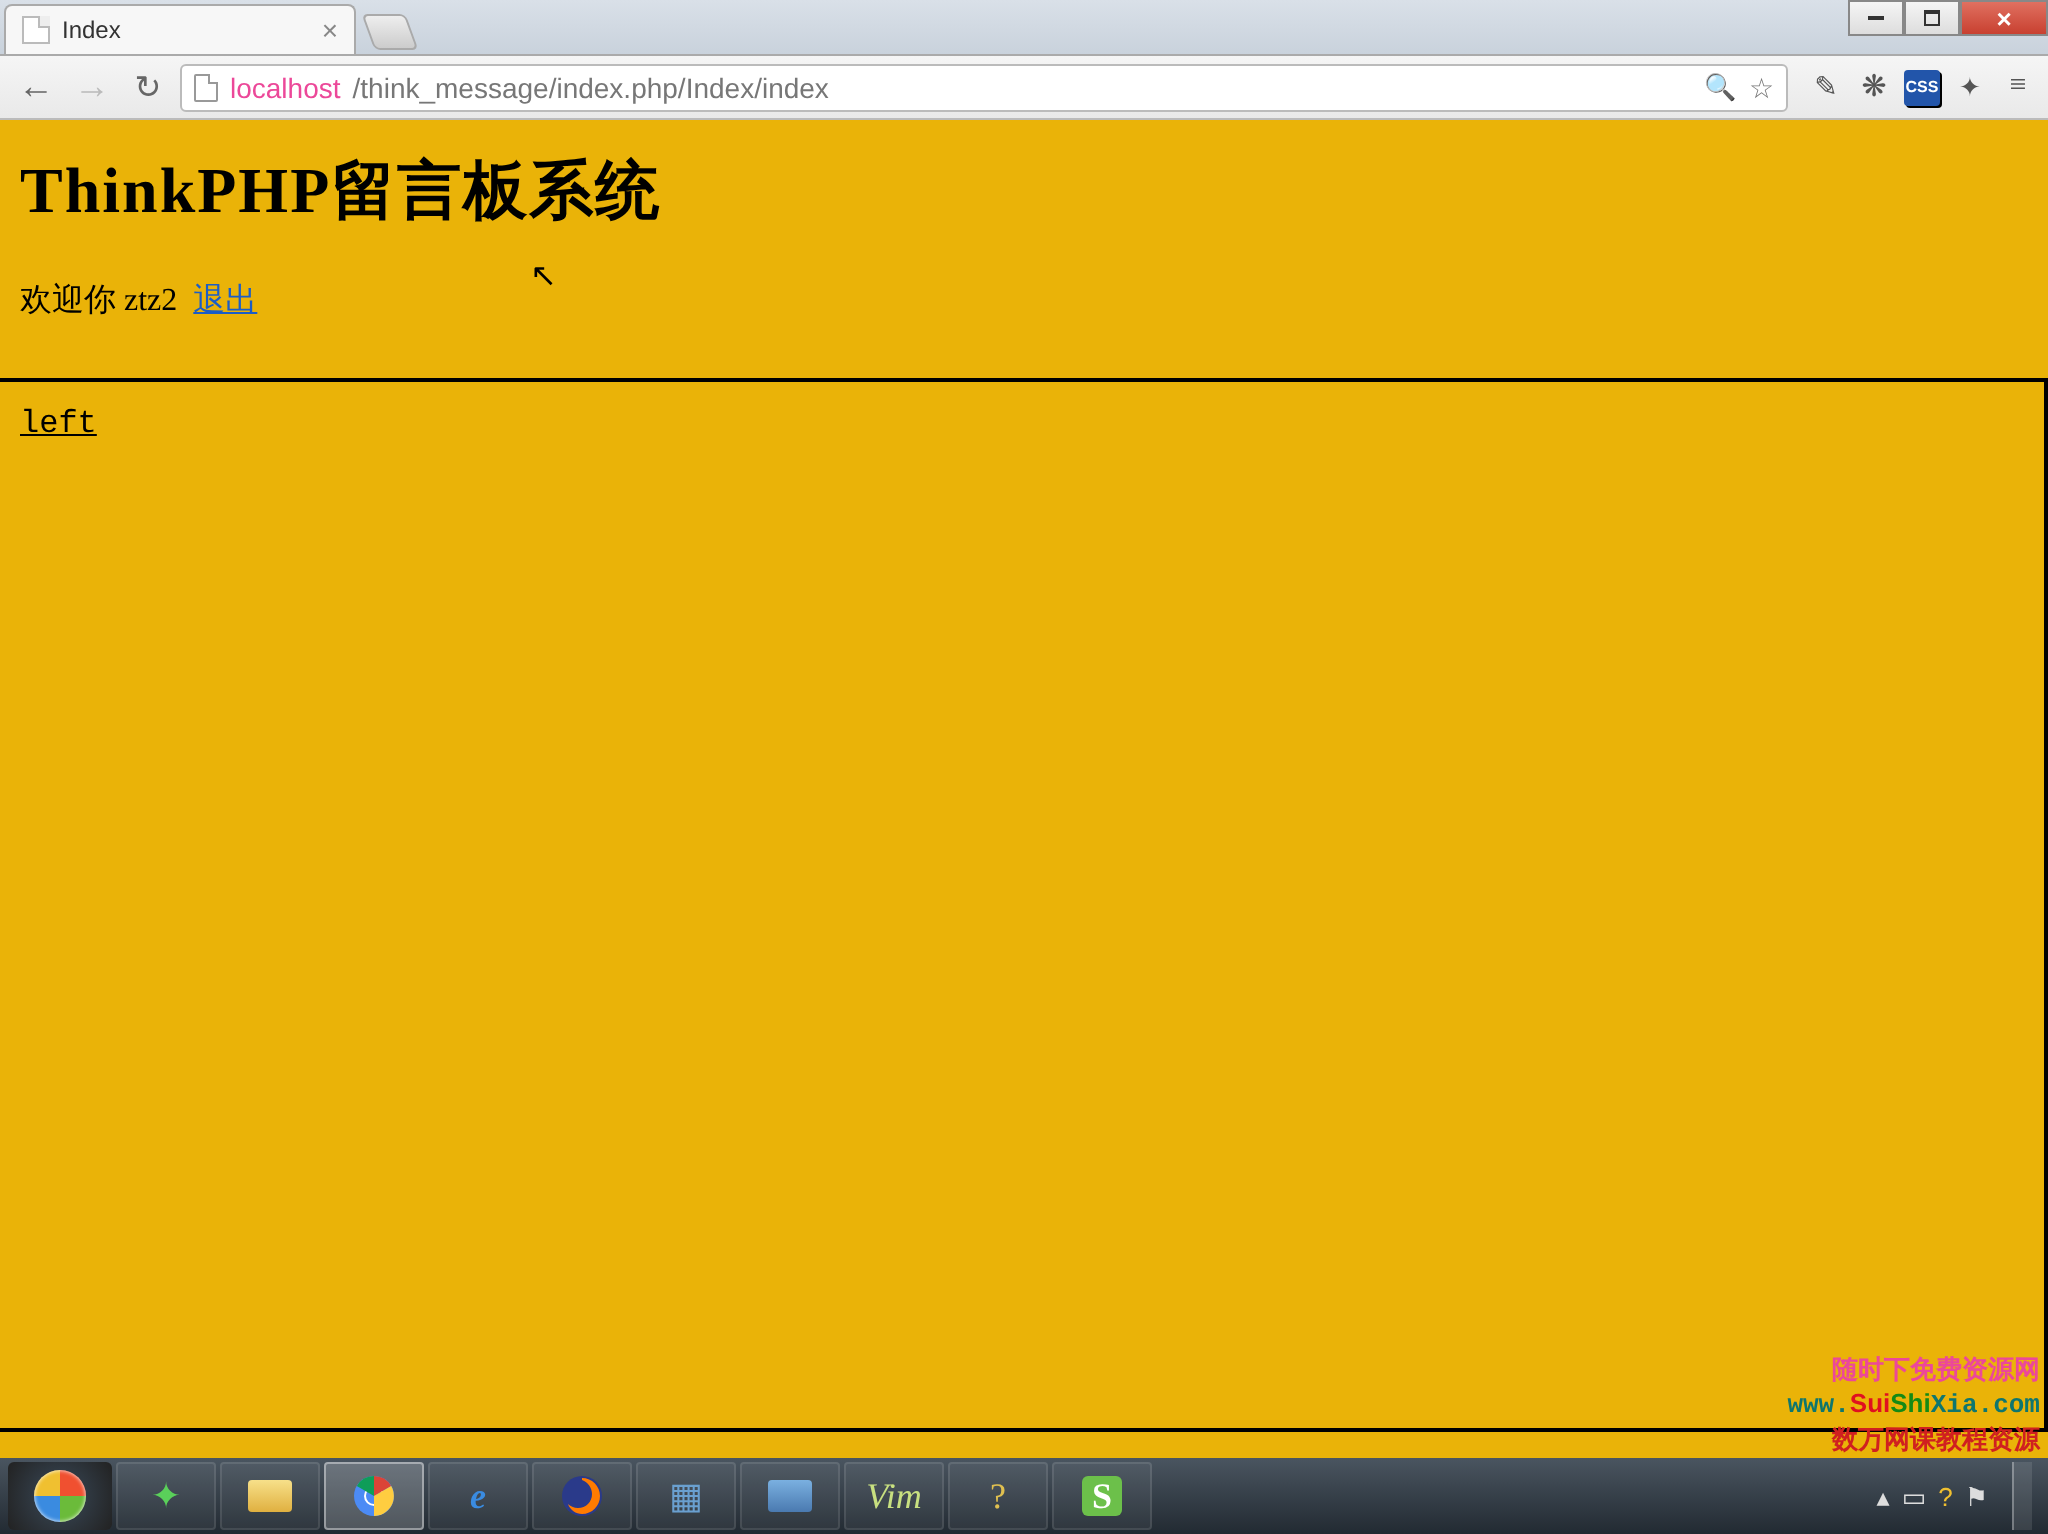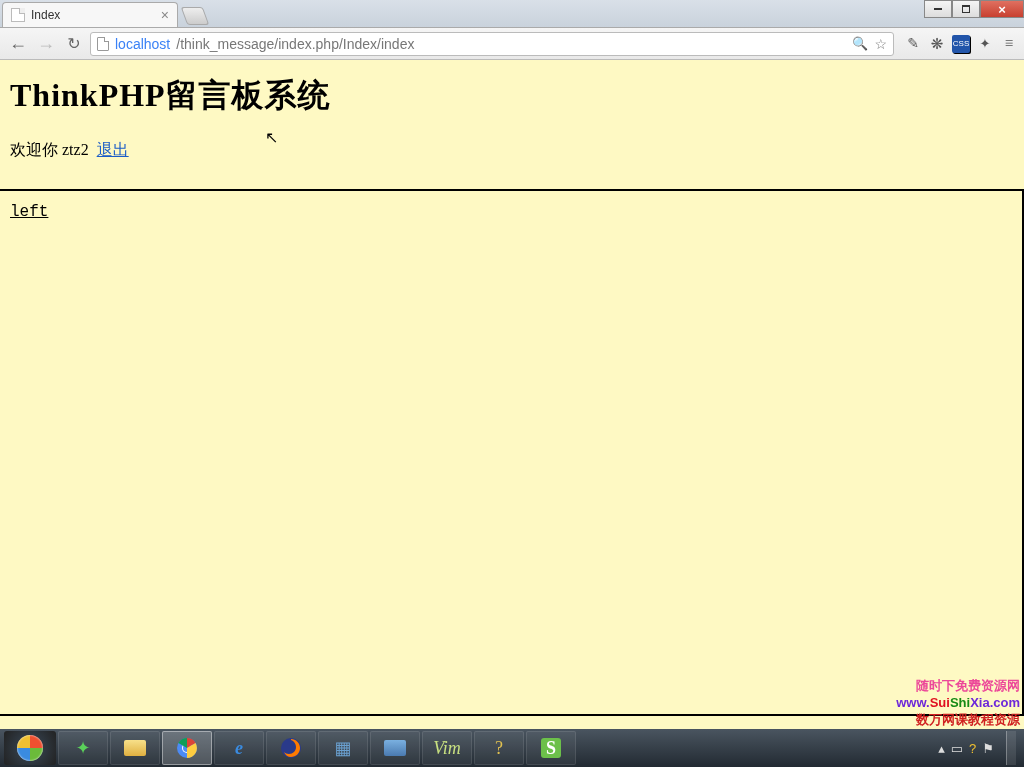--- a/index.html
+++ b/index.html
@@ -30,7 +30,7 @@
   .omnibox { flex: 1; height: 24px; border: 1px solid #bbb; border-radius: 3px; background: #fff; display: flex; align-items: center; padding: 0 6px; font-family: Arial, sans-serif; font-size: 14px; gap: 6px; }
   .page-icon { width: 12px; height: 14px; border: 1px solid #999; border-radius: 1px; position: relative; }
   .page-icon::before { content:""; position:absolute; top:-1px; right:-1px; width:4px; height:4px; border-left:1px solid #999; border-bottom:1px solid #999; background:#fff; }
-  .url-host { color: #3b82f6; }
+  .url-host { color: #ec4899; }
   .url-path { color: #777; }
   .omni-right { margin-left: auto; display: flex; gap: 6px; align-items: center; color: #777; }
   .search-ico { font-size: 13px; }

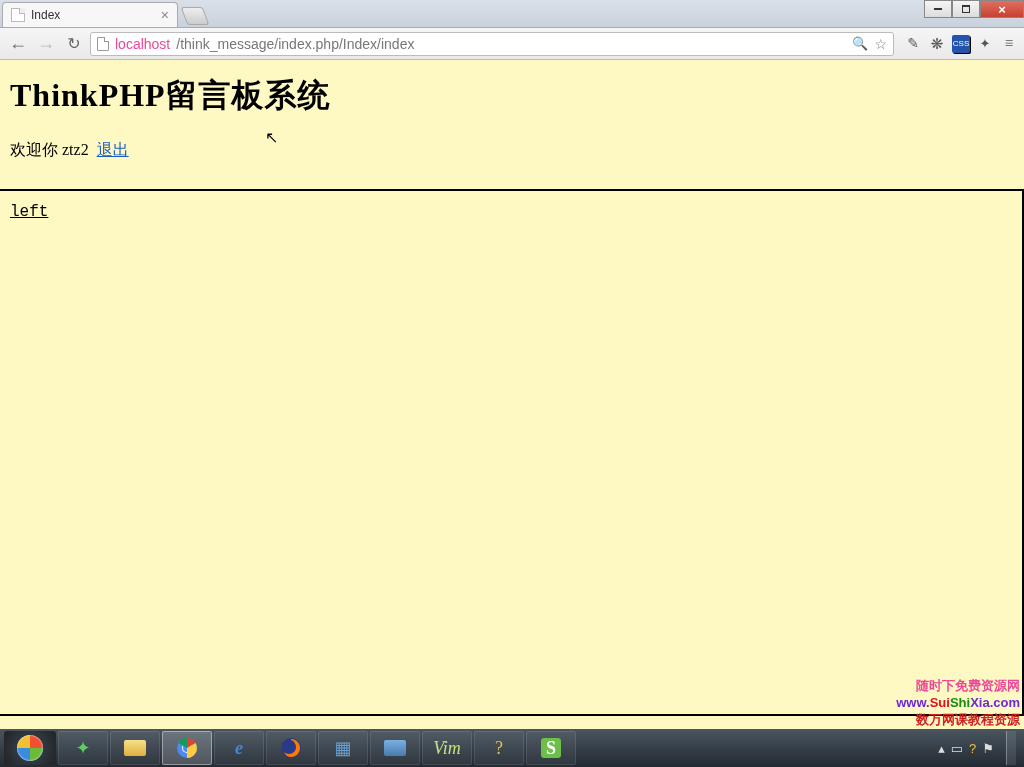--- a/index.html
+++ b/index.html
@@ -37,7 +37,7 @@
   .star-ico { font-size: 14px; }
   .ext-icons { display: flex; gap: 6px; align-items: center; margin-left: 6px; }
   .ext-ico { width: 18px; height: 18px; display:flex; align-items:center; justify-content:center; font-size:13px; color:#555; border-radius:2px; }
-  .ext-ico.css-badge { background:#2255aa; color:#fff; font-size:8px; font-family:Arial; font-weight:normal; box-shadow: 1px 1px 0 #000; }
+  .ext-ico.css-badge { background:#2255aa; color:#fff; font-size:8px; font-family:Arial; font-weight:bold; box-shadow: 1px 1px 0 #000; }
   .ext-ico.gear { font-size: 15px; }
   .ext-ico.menu { font-size: 15px; }
   .ext-ico.wand { font-size: 14px; }

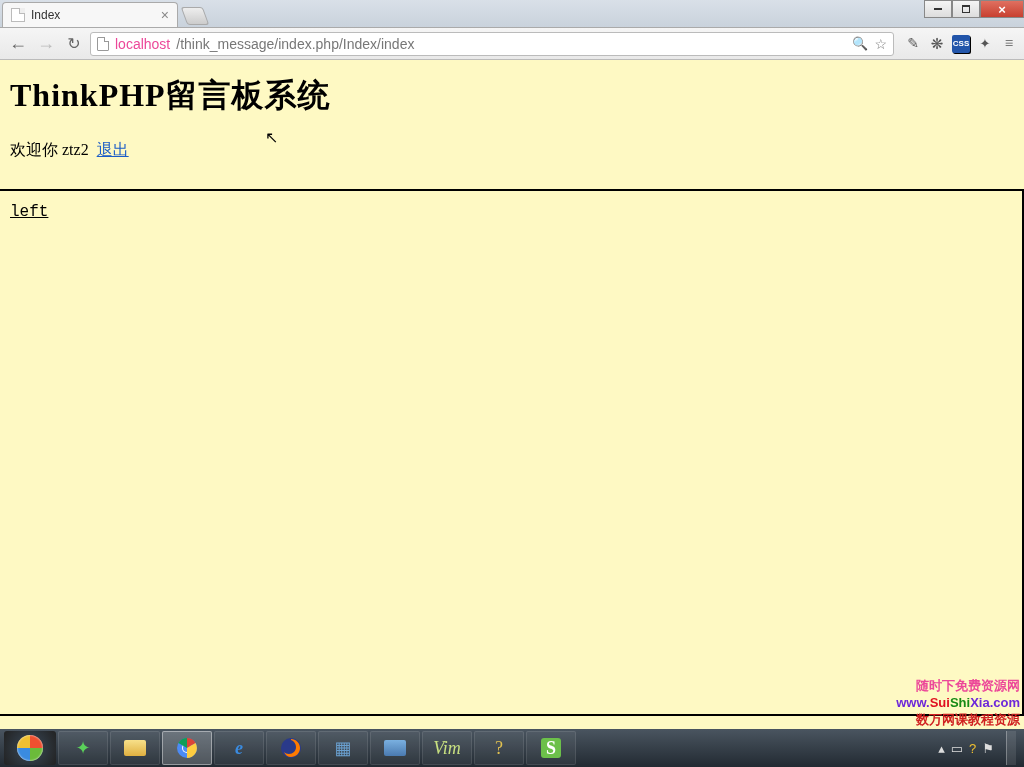--- a/index.html
+++ b/index.html
@@ -43,7 +43,7 @@
   .ext-ico.wand { font-size: 14px; }
 
   
-  .content { height: 670px; background: #fef9c3; position: relative; }
+  .content { height: 670px; background: #eab308; position: relative; }
   .page-title { font-family: "SimSun","宋体",serif; font-size: 32px; font-weight: bold; padding: 14px 10px 6px; letter-spacing: 1px; }
   .welcome { font-family: "SimSun","宋体",serif; font-size: 16px; padding: 16px 10px 8px; }
   .welcome a { color: #1b5dc7; text-decoration: underline; margin-left: 4px; }

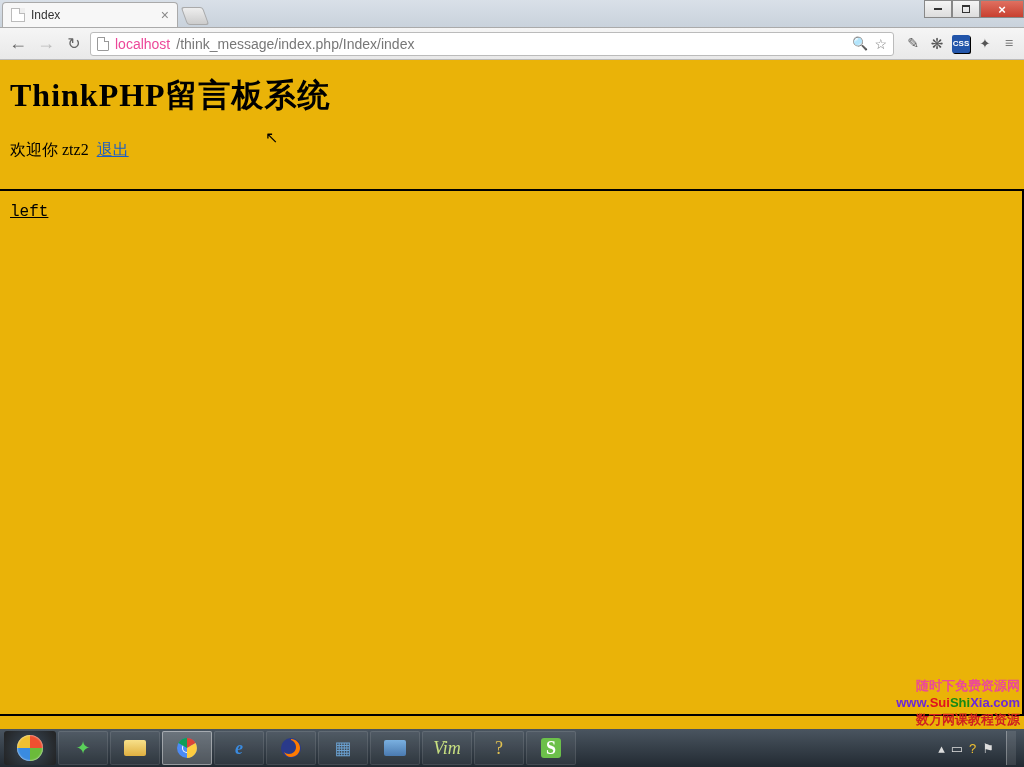--- a/index.html
+++ b/index.html
@@ -57,7 +57,7 @@
   .watermark { position: absolute; right: 4px; bottom: 38px; text-align: right; font-family: "Microsoft YaHei", sans-serif; font-size: 13px; line-height: 1.3; }
   .wm-l1 { color: #ec4899; font-weight: bold; }
   .wm-l2 { font-weight: bold; }
-  .wm-l2 .r { color: #e01020; } .wm-l2 .b { color: #6d28d9; } .wm-l2 .g { color: #158a15; margin-top: 30px; }
+  .wm-l2 .r { color: #e01020; } .wm-l2 .b { color: #0f766e; font-family: Liberation Mono, monospace; } .wm-l2 .g { color: #158a15; margin-top: 30px; }
   .wm-l3 { color: #d02020; font-weight: bold; }
 
   

